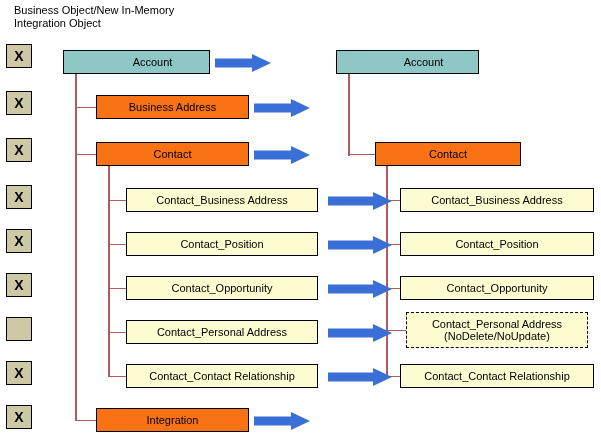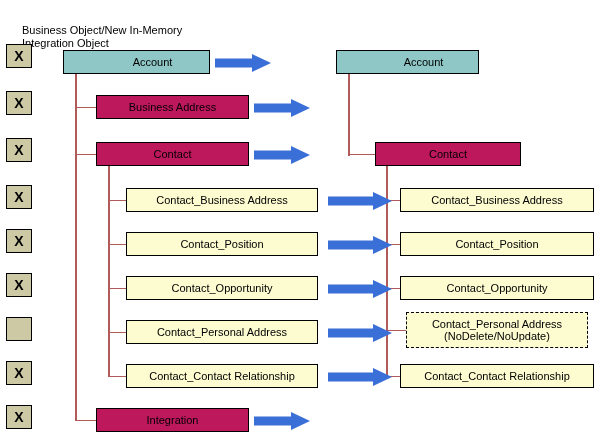--- a/index.html
+++ b/index.html
@@ -69,7 +69,7 @@
 
 <div id="canvas">
 
-  <div class="hdr" id="hdr-left" style="left:22px; top:4px; width:230px;margin-top:20px;">Business Object/New In-Memory
+  <div class="hdr" id="hdr-left" style="left:14px; top:4px; width:230px;">Business Object/New In-Memory
 Integration Object</div>
 
   <div id="connectors">

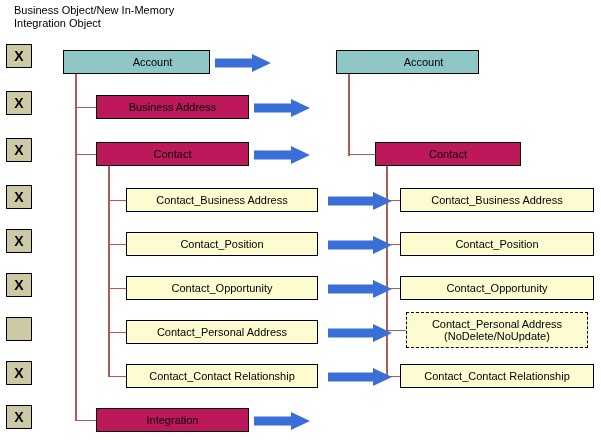--- a/index.html
+++ b/index.html
@@ -38,7 +38,7 @@
     white-space: pre-line;
   }
   .teal   { background: #8fc6c6; padding-left: 32px; }
-  .cyan   { background: #be185d; }
+  .cyan   { background: #f97316; }
   .yellow { background: #fdfbd0; }
   .dashed { border: 1px dashed #000000; background: #fdfbd0; }
   .xbox {

